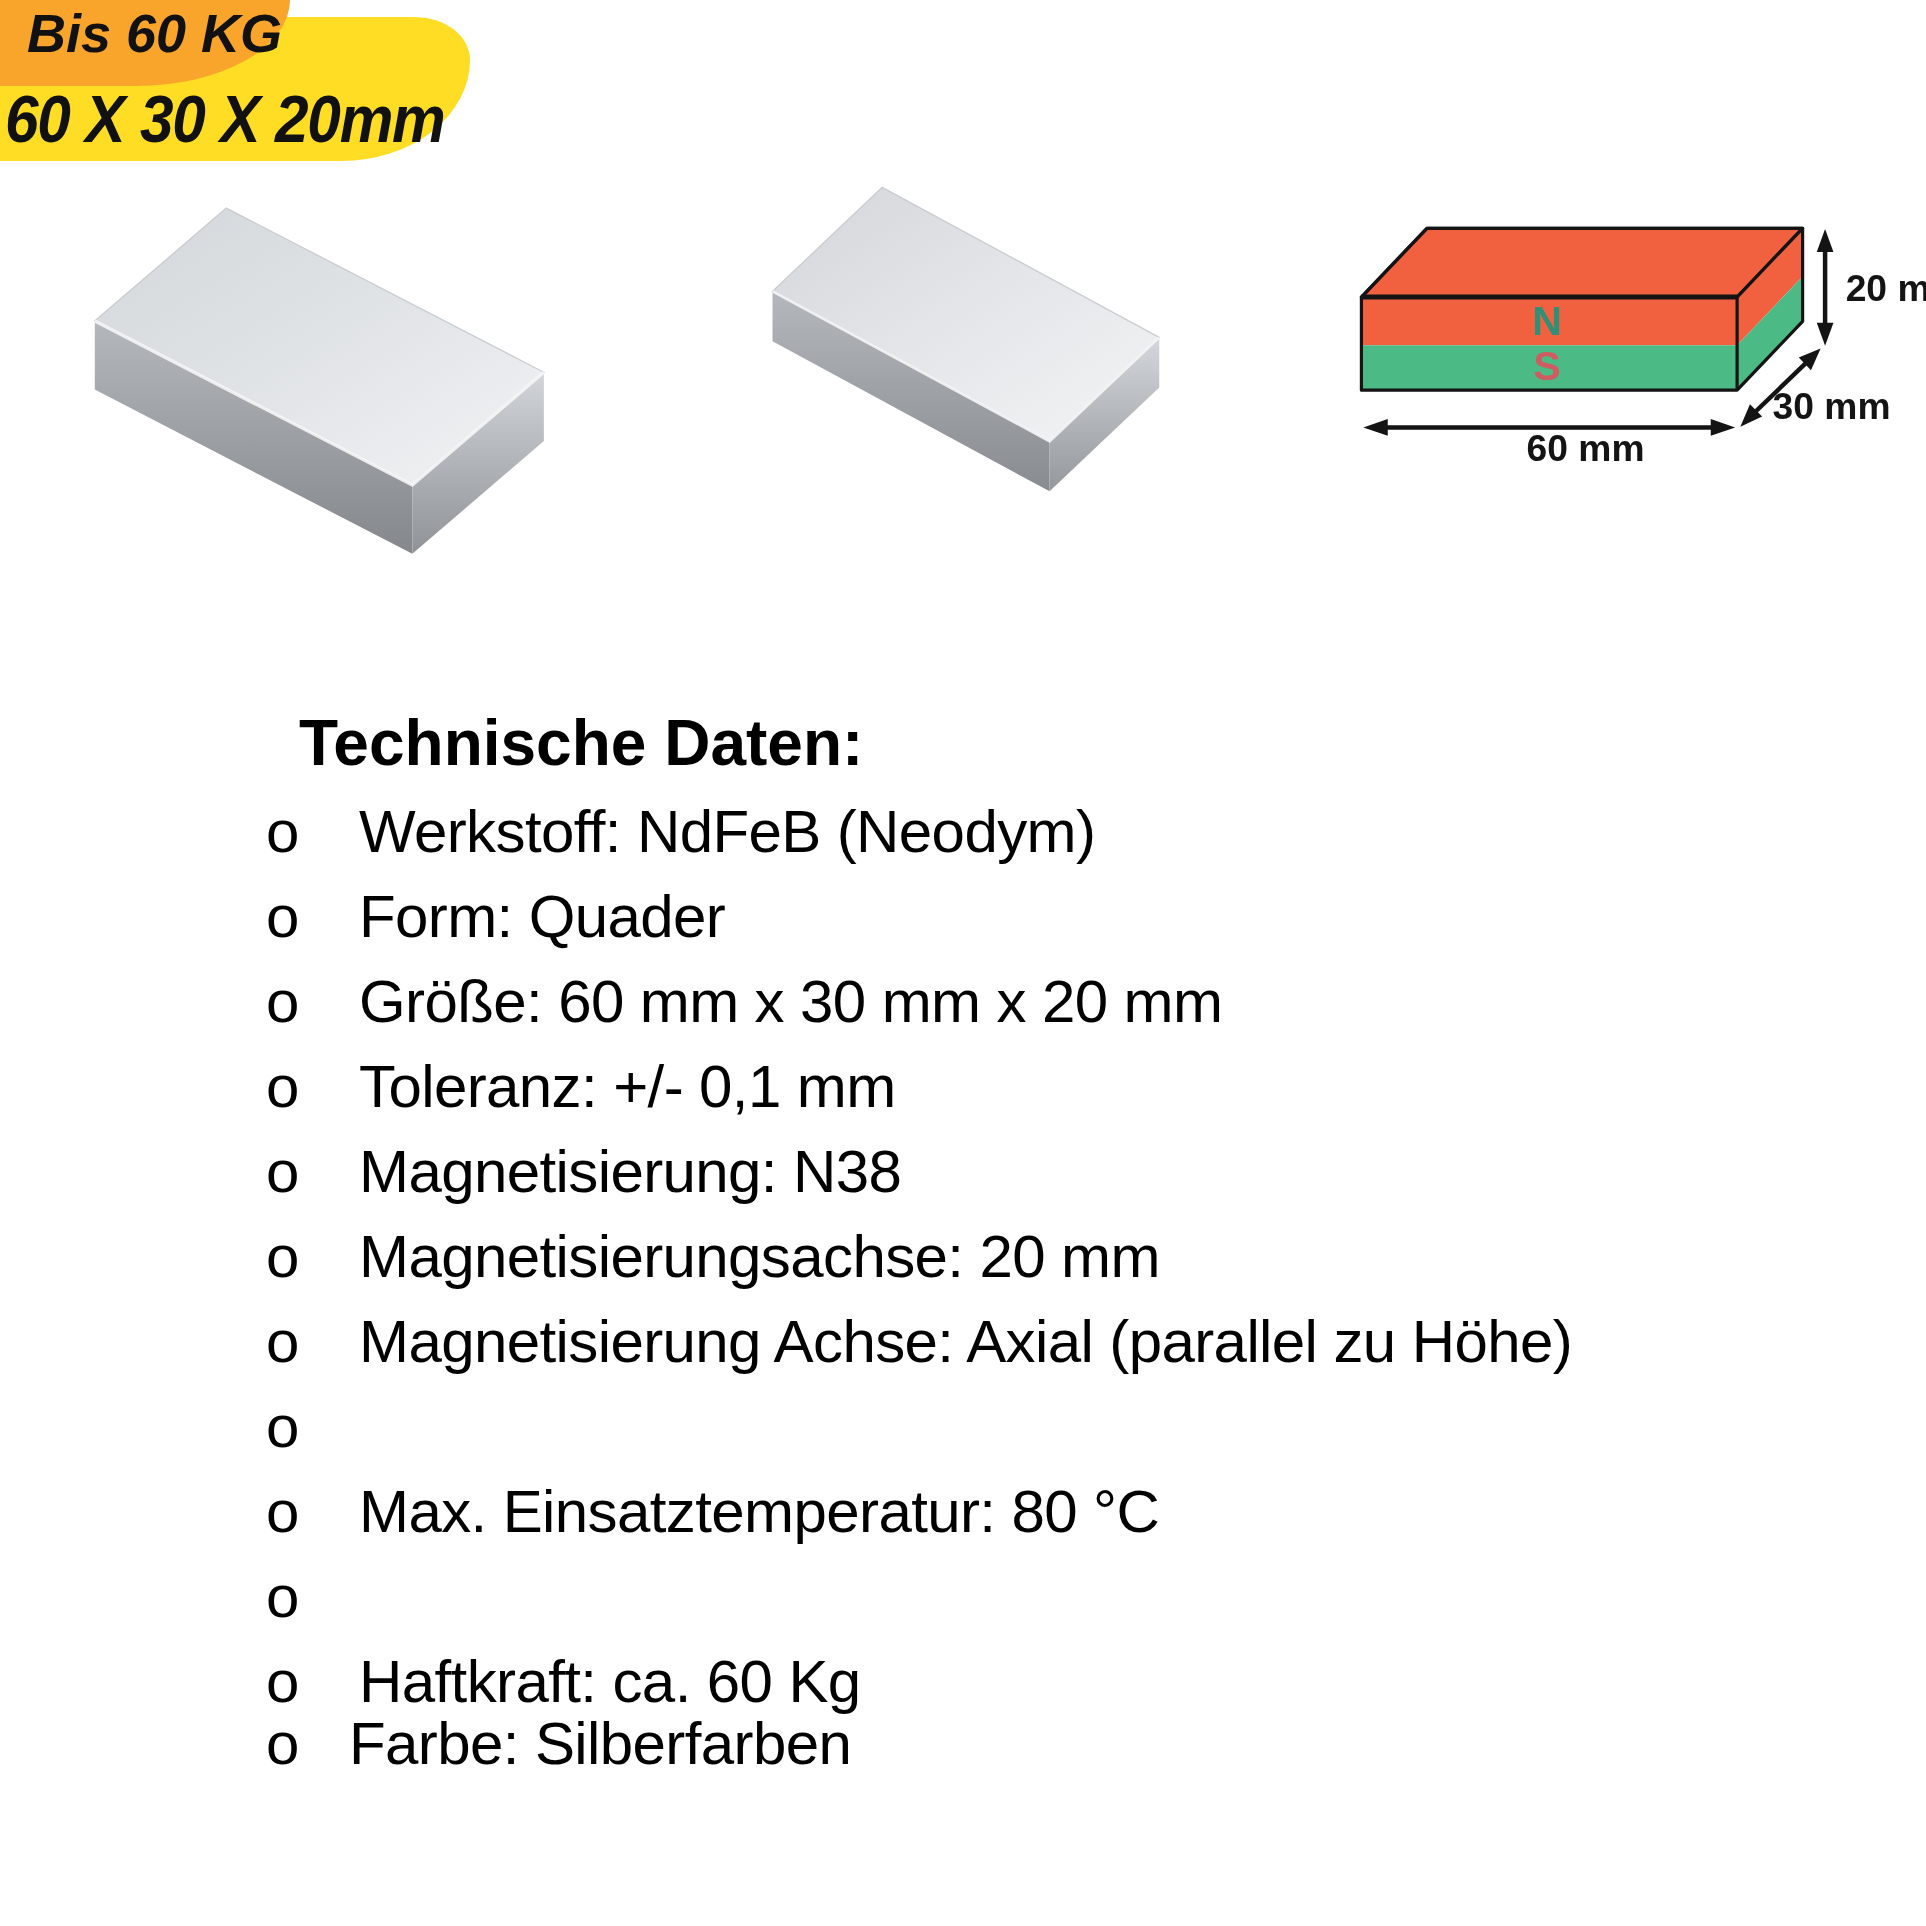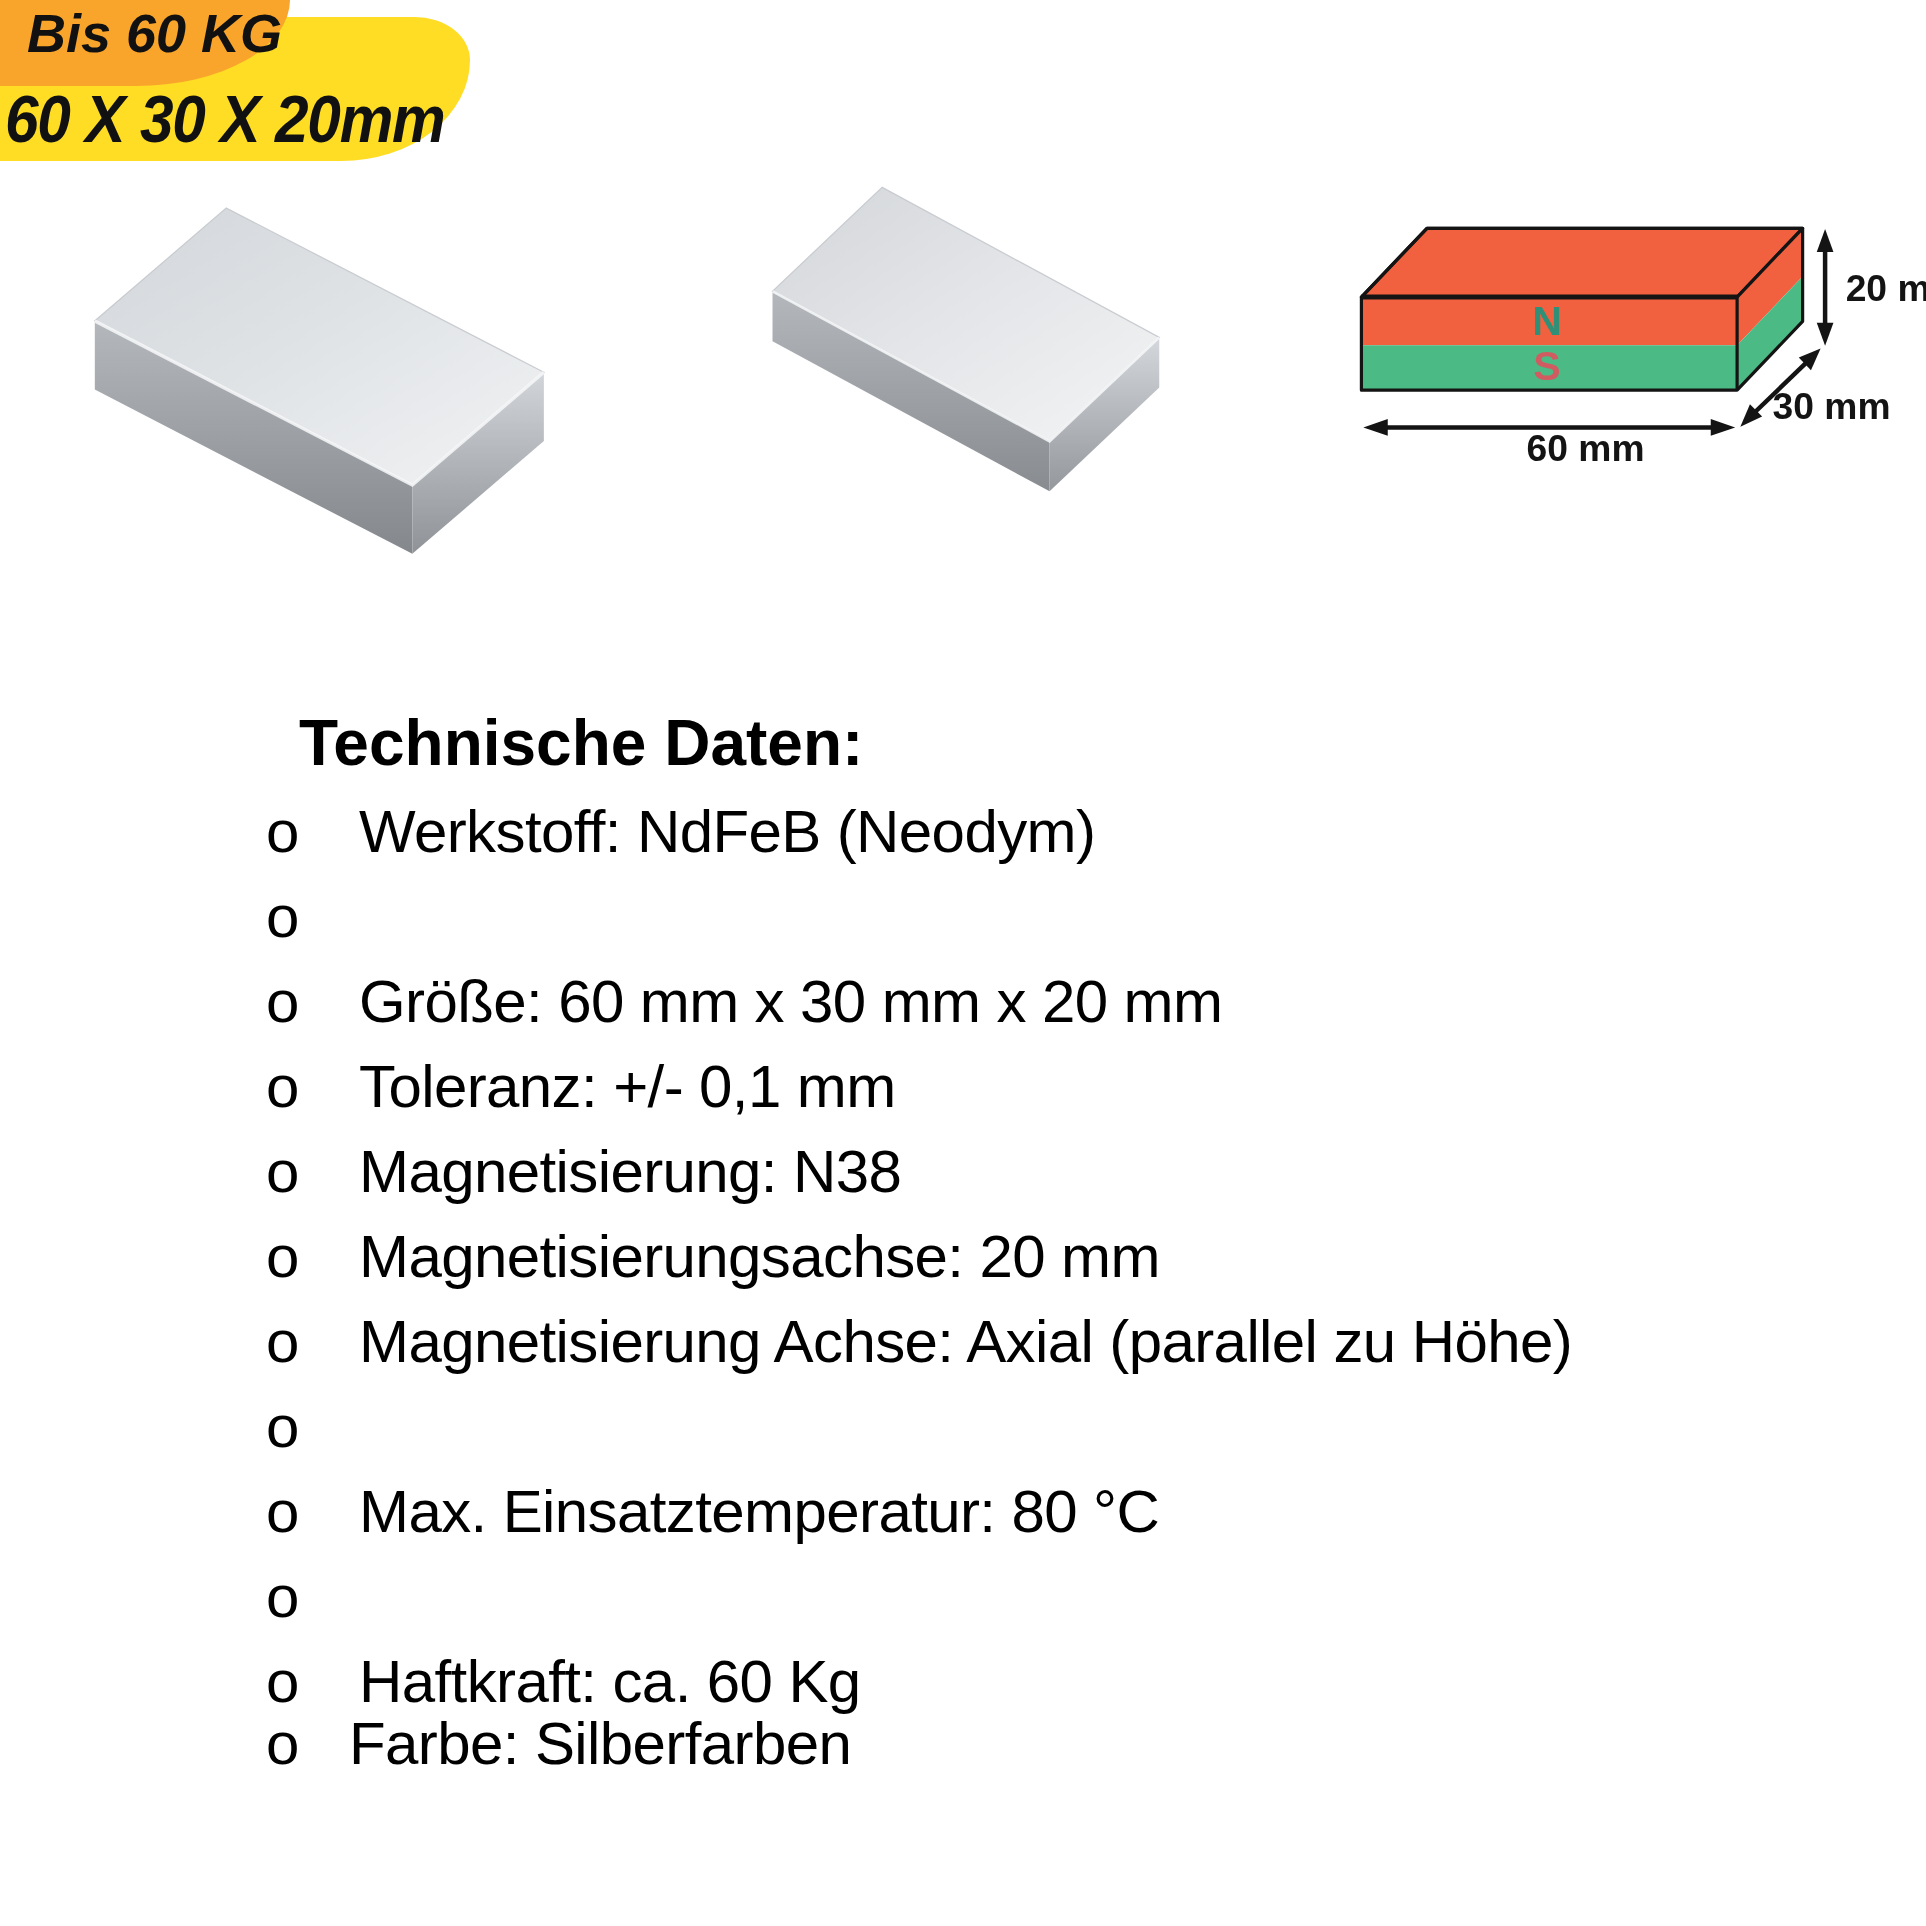--- a/index.html
+++ b/index.html
@@ -182,6 +182,7 @@
         </div>
       <div class="spec-row">
           <span class="b">o</span>
+          <span class="t">Form: Quader</span>
         </div>
       <div class="spec-row">
           <span class="b">o</span>

